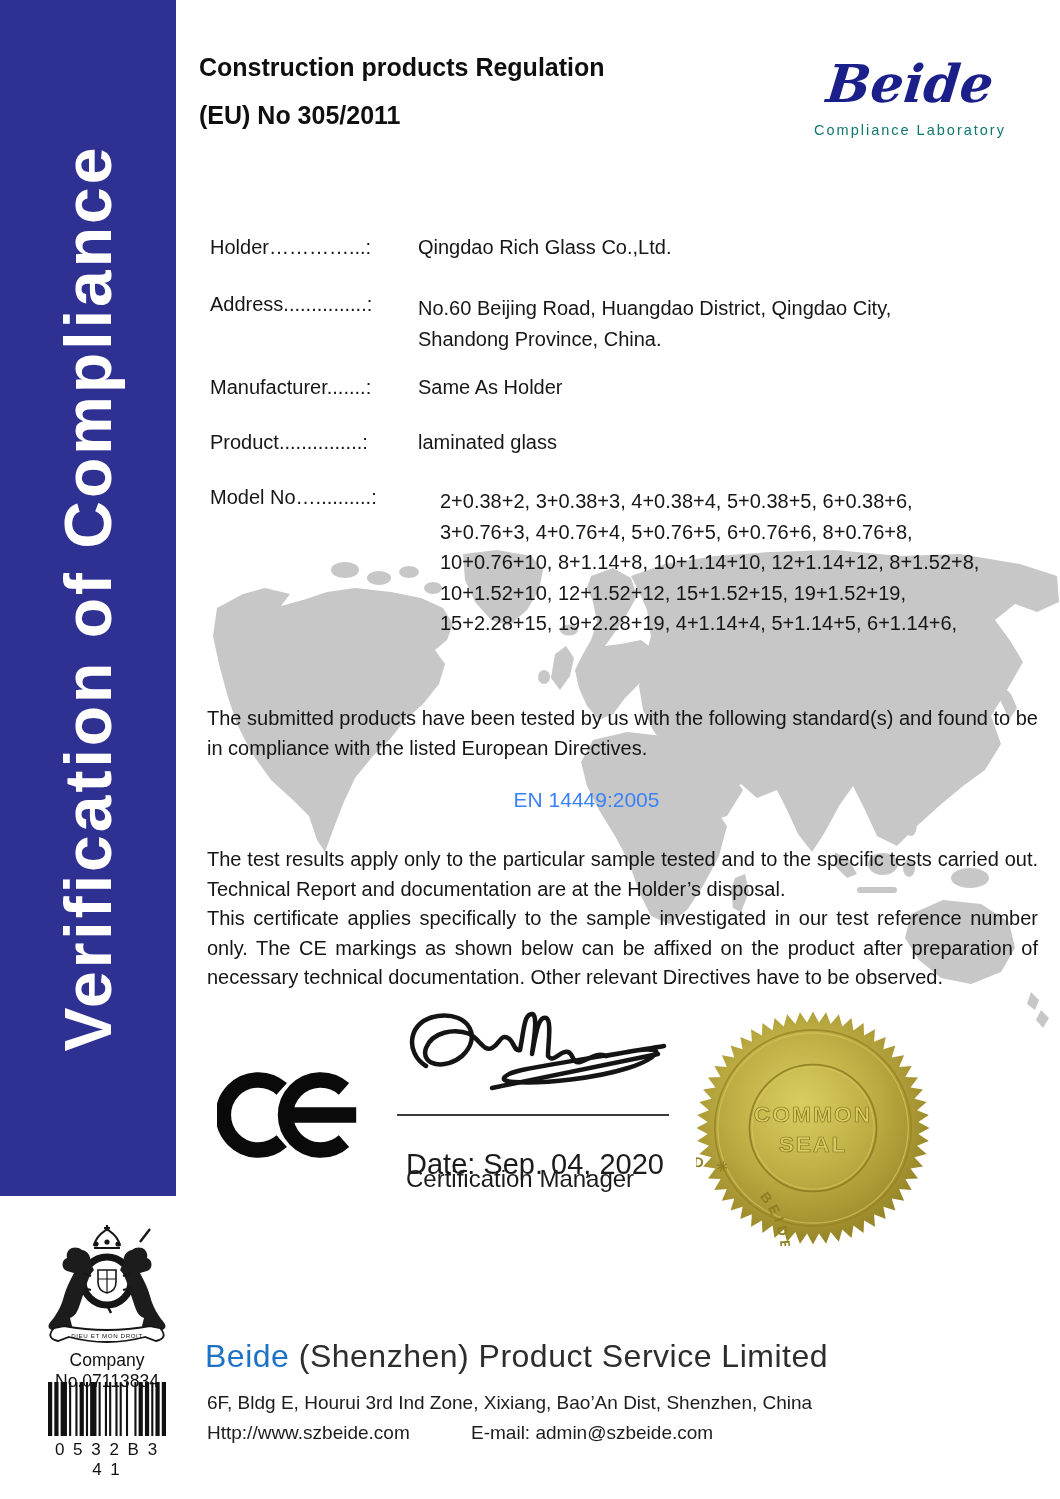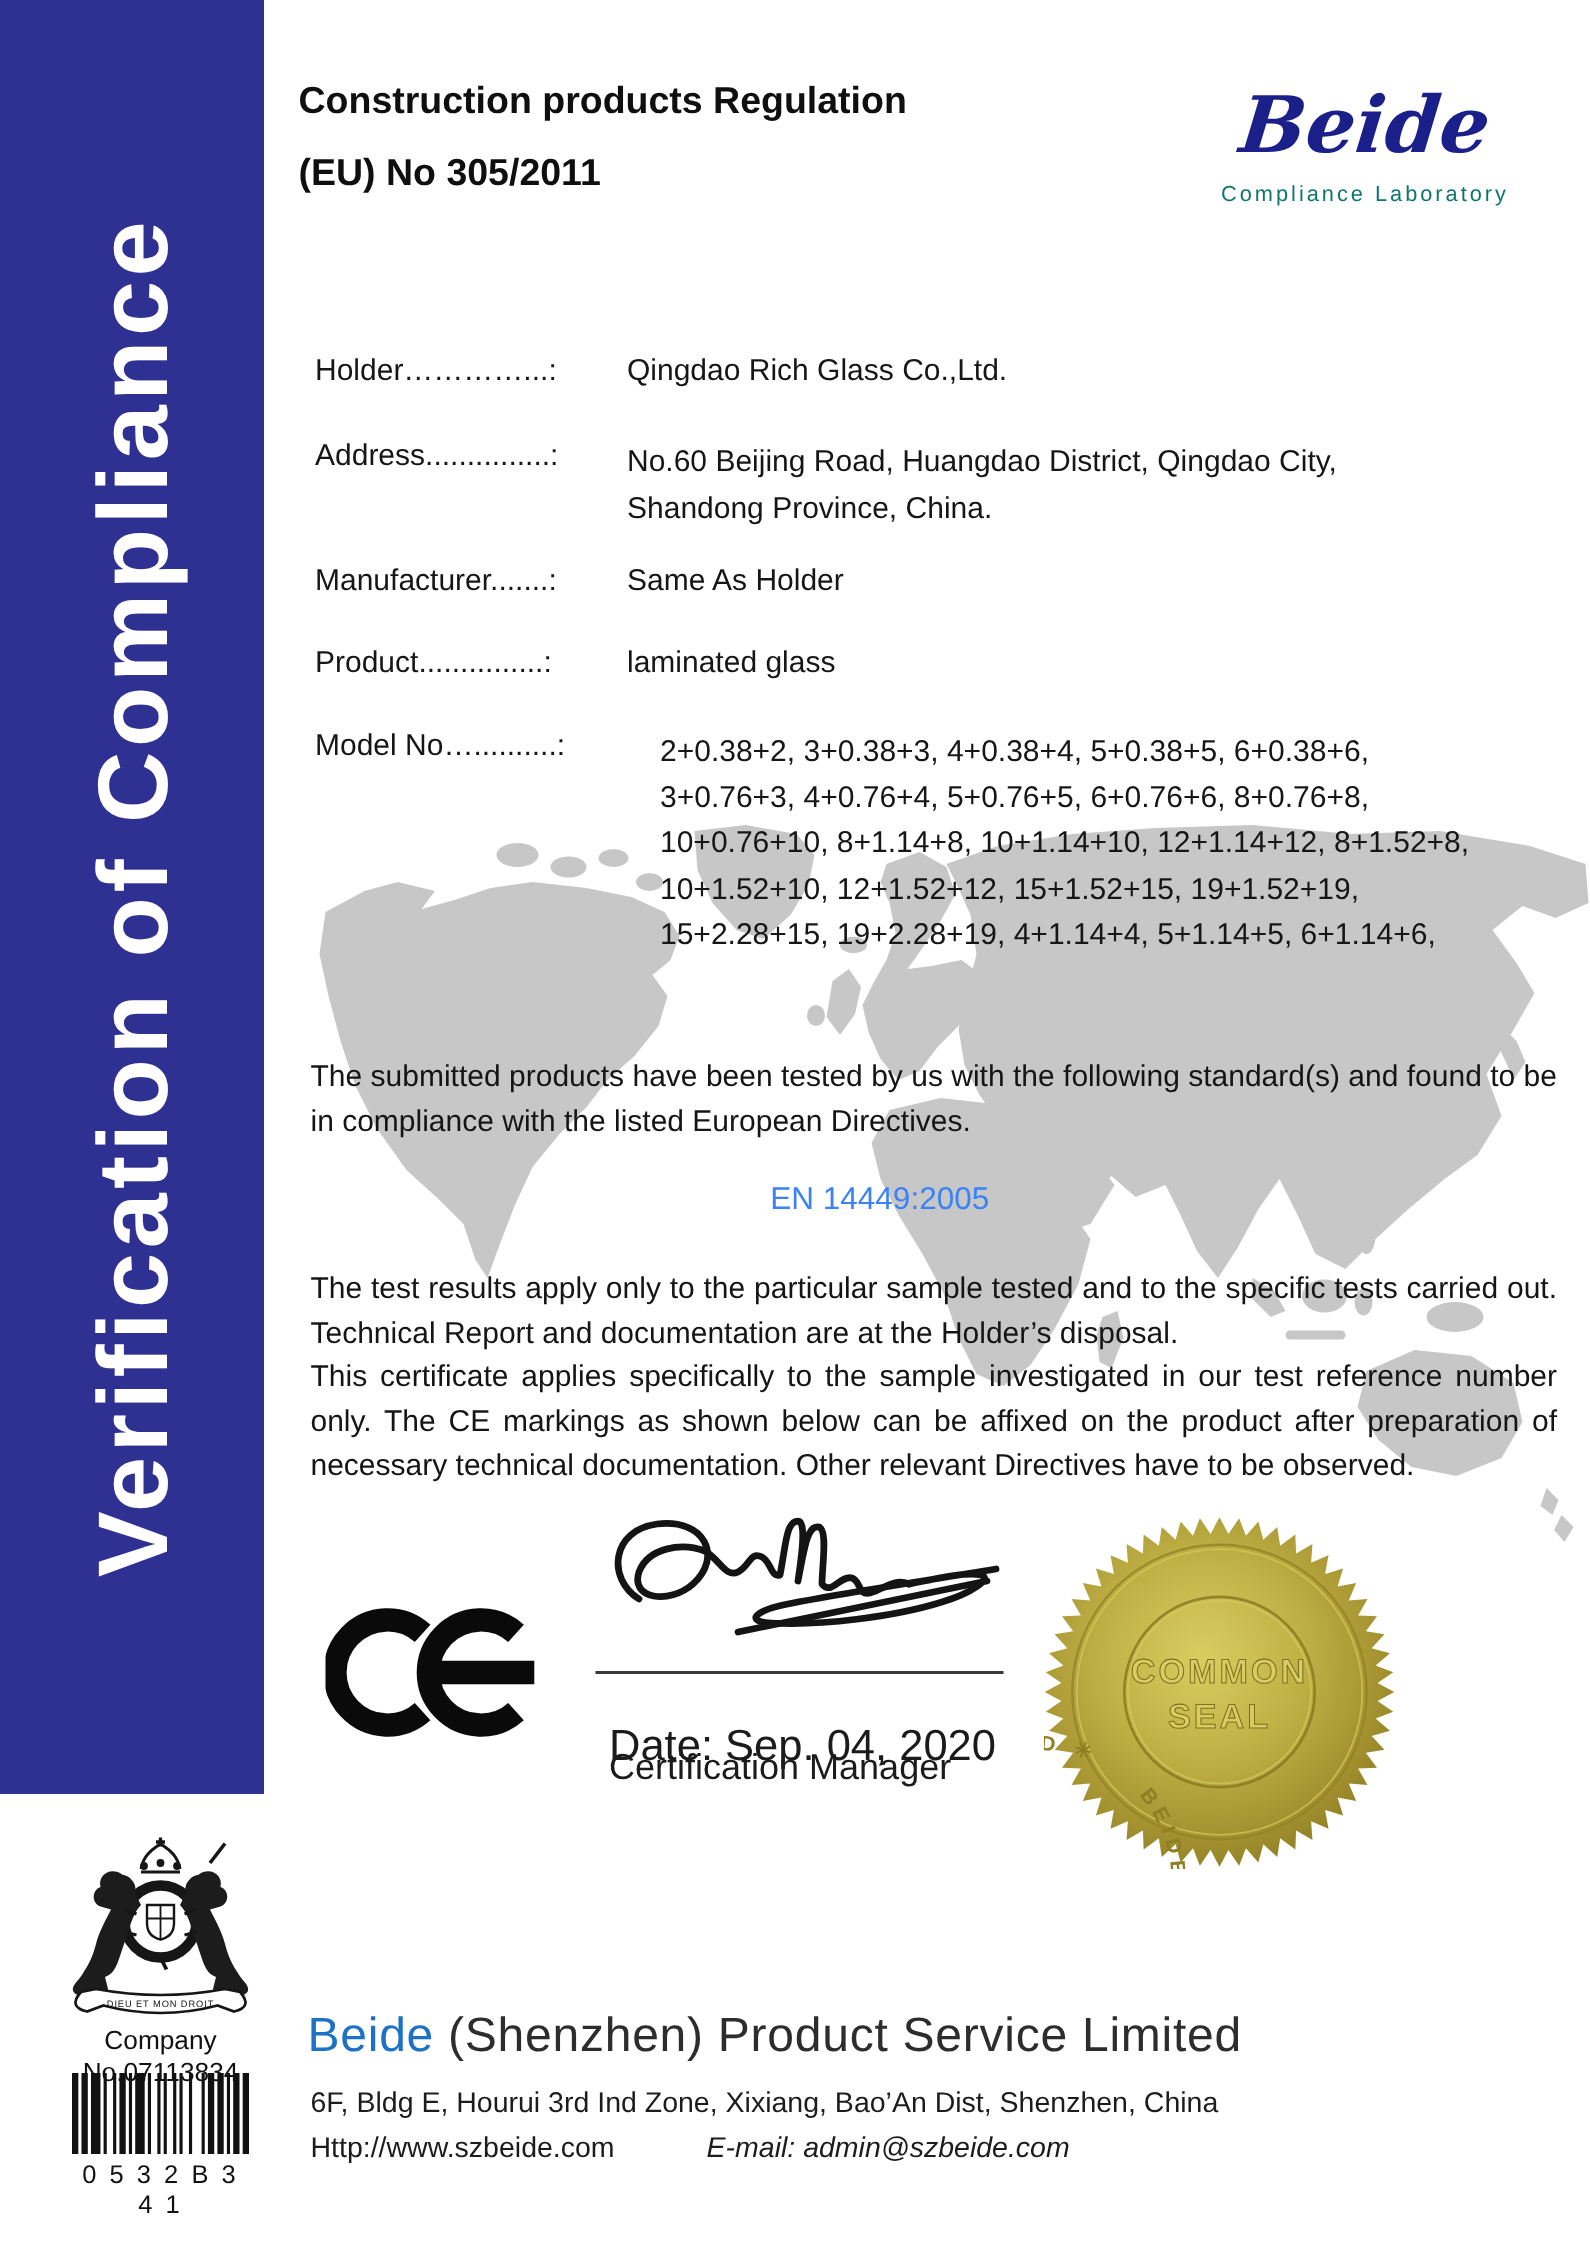--- a/index.html
+++ b/index.html
@@ -55,7 +55,7 @@
   .footer-name .blue{color:#1e72c6;}
   .footer-addr{position:absolute;left:207px;top:1392px;font-size:19px;color:#1c1c1c;}
   .footer-web{position:absolute;left:207px;top:1422px;font-size:19px;color:#1c1c1c;}
-  .footer-web .email{margin-left:56px;font-style:italic;}
+  .footer-web .email{margin-left:56px;}
 
   svg{display:block;}
   .abs{position:absolute;}

